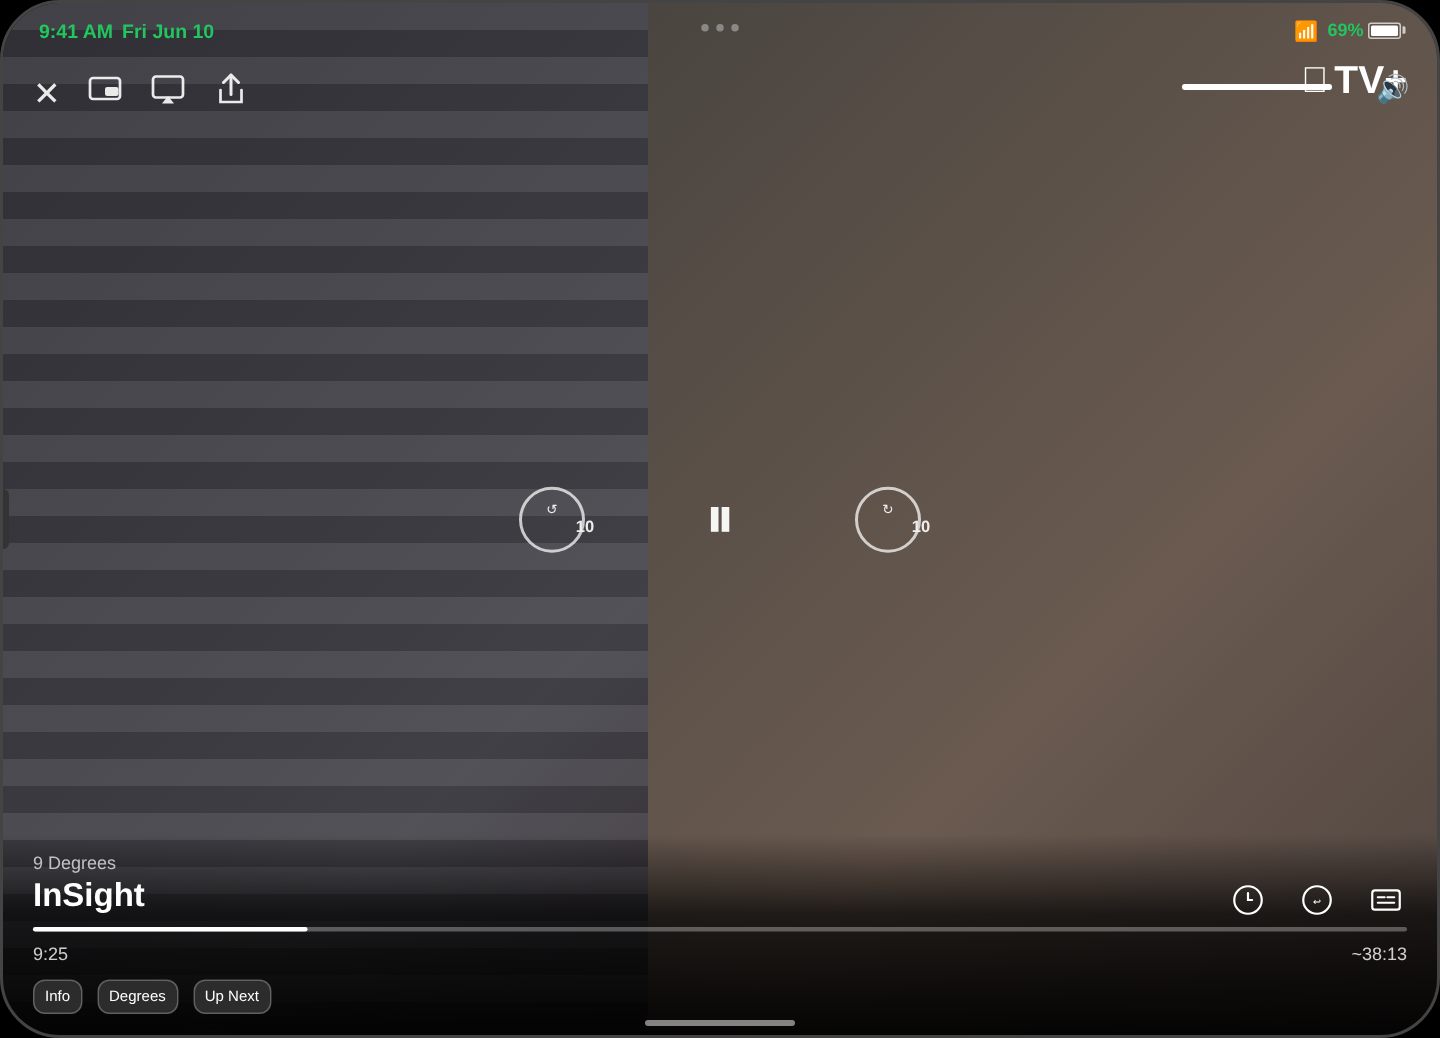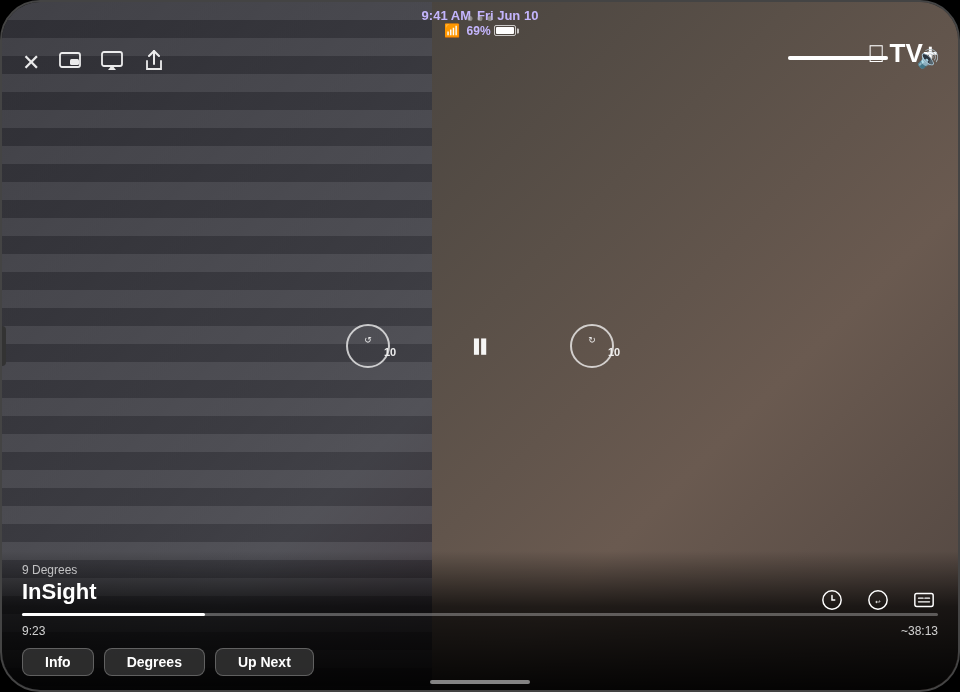--- a/index.html
+++ b/index.html
@@ -34,13 +34,12 @@
       height: 36px;
       display: flex;
       align-items: center;
-      justify-content: flex-end;
+      justify-content: space-between;
       padding: 0 24px;
       z-index: 100;
-      color: #c4b5fd;
+      color: #22c55e;
       font-size: 13px;
       font-weight: 600;
-      flex-direction: column;
     }
 
     .status-left {

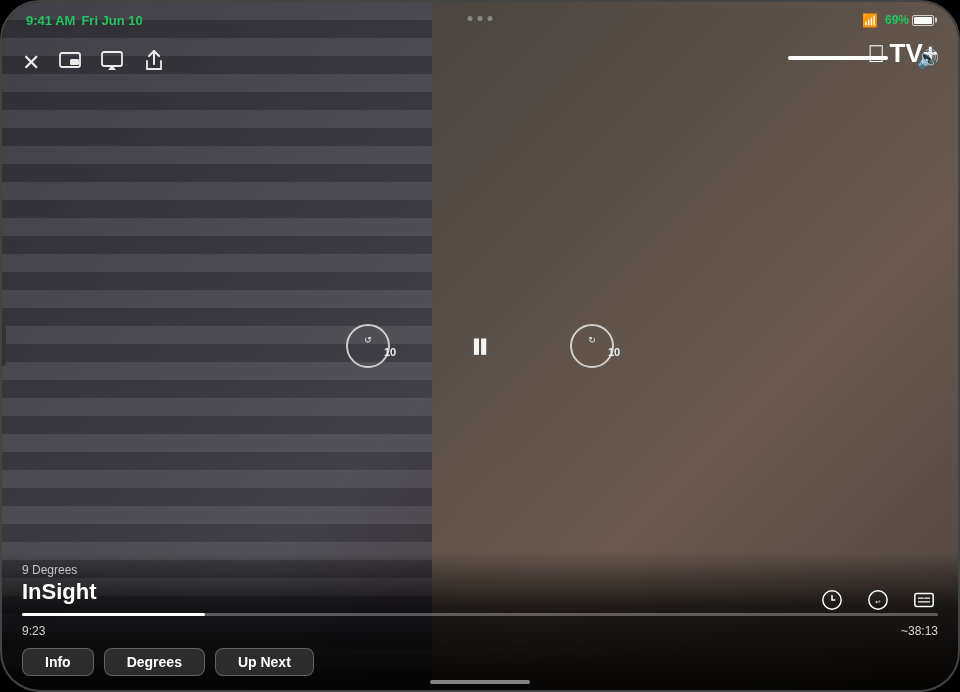--- a/index.html
+++ b/index.html
@@ -500,7 +500,7 @@
     </div>
 
     <div class="time-row">
-      <span>9:23</span>
+      <span>9:25</span>
       <span>~38:13</span>
     </div>
 

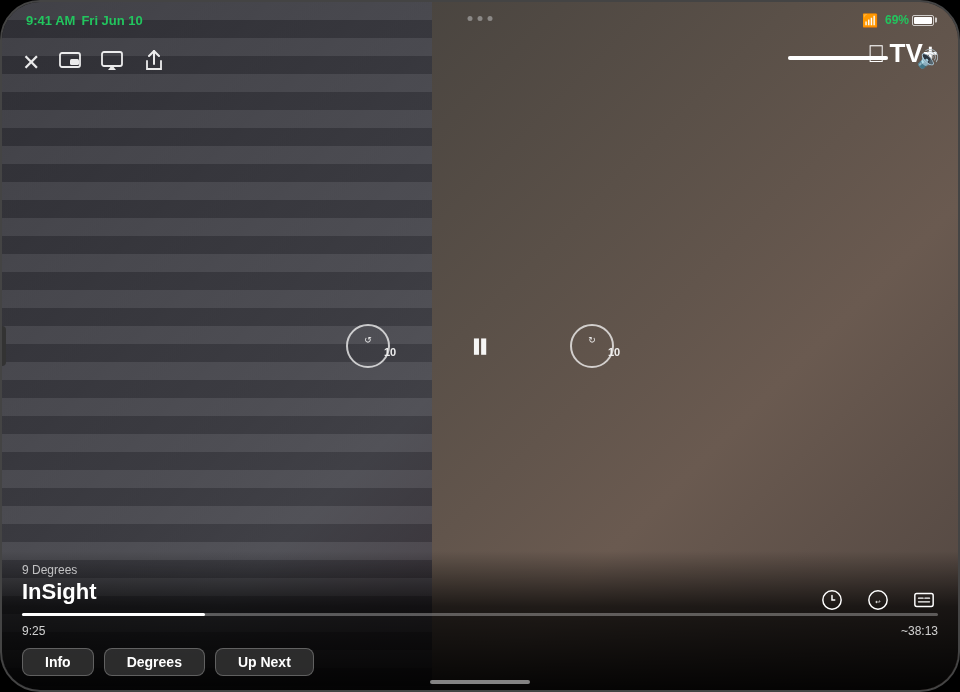--- a/index.html
+++ b/index.html
@@ -291,9 +291,9 @@
       background: rgba(50,50,50,0.85);
       border: 1px solid rgba(255,255,255,0.25);
       color: white;
-      font-size: 14px;
-      font-weight: 700;
-      padding: 5px 22px;
+      font-size: 10px;
+      font-weight: 400;
+      padding: 5px 7px;
       border-radius: 8px;
       cursor: pointer;
     }

